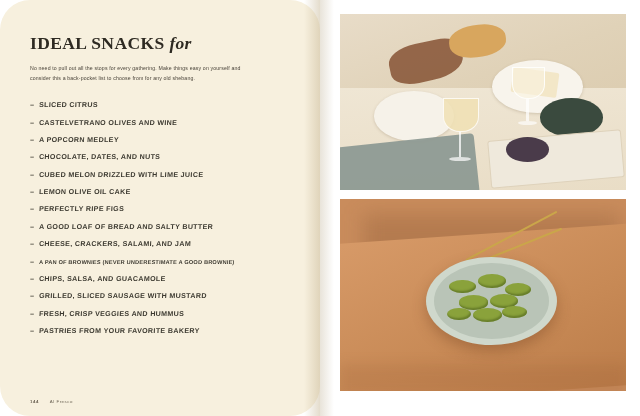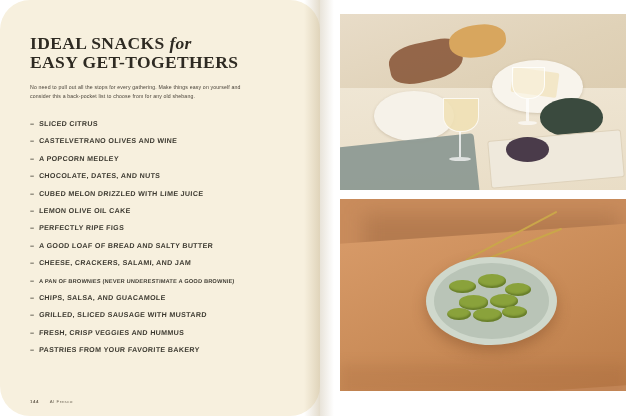--- a/index.html
+++ b/index.html
@@ -305,7 +305,6 @@
 
     <h1 class="title">
       <span class="line1"><span>IDEAL SNACKS </span><span class="ital">for</span></span>
-      <span class="line2">EASY GET-TOGETHERS</span>
     </h1>
 
     <p class="deck">No need to pull out all the stops for every gathering. Make things easy on yourself and consider this a back-pocket list to choose from for any old shebang.</p>

